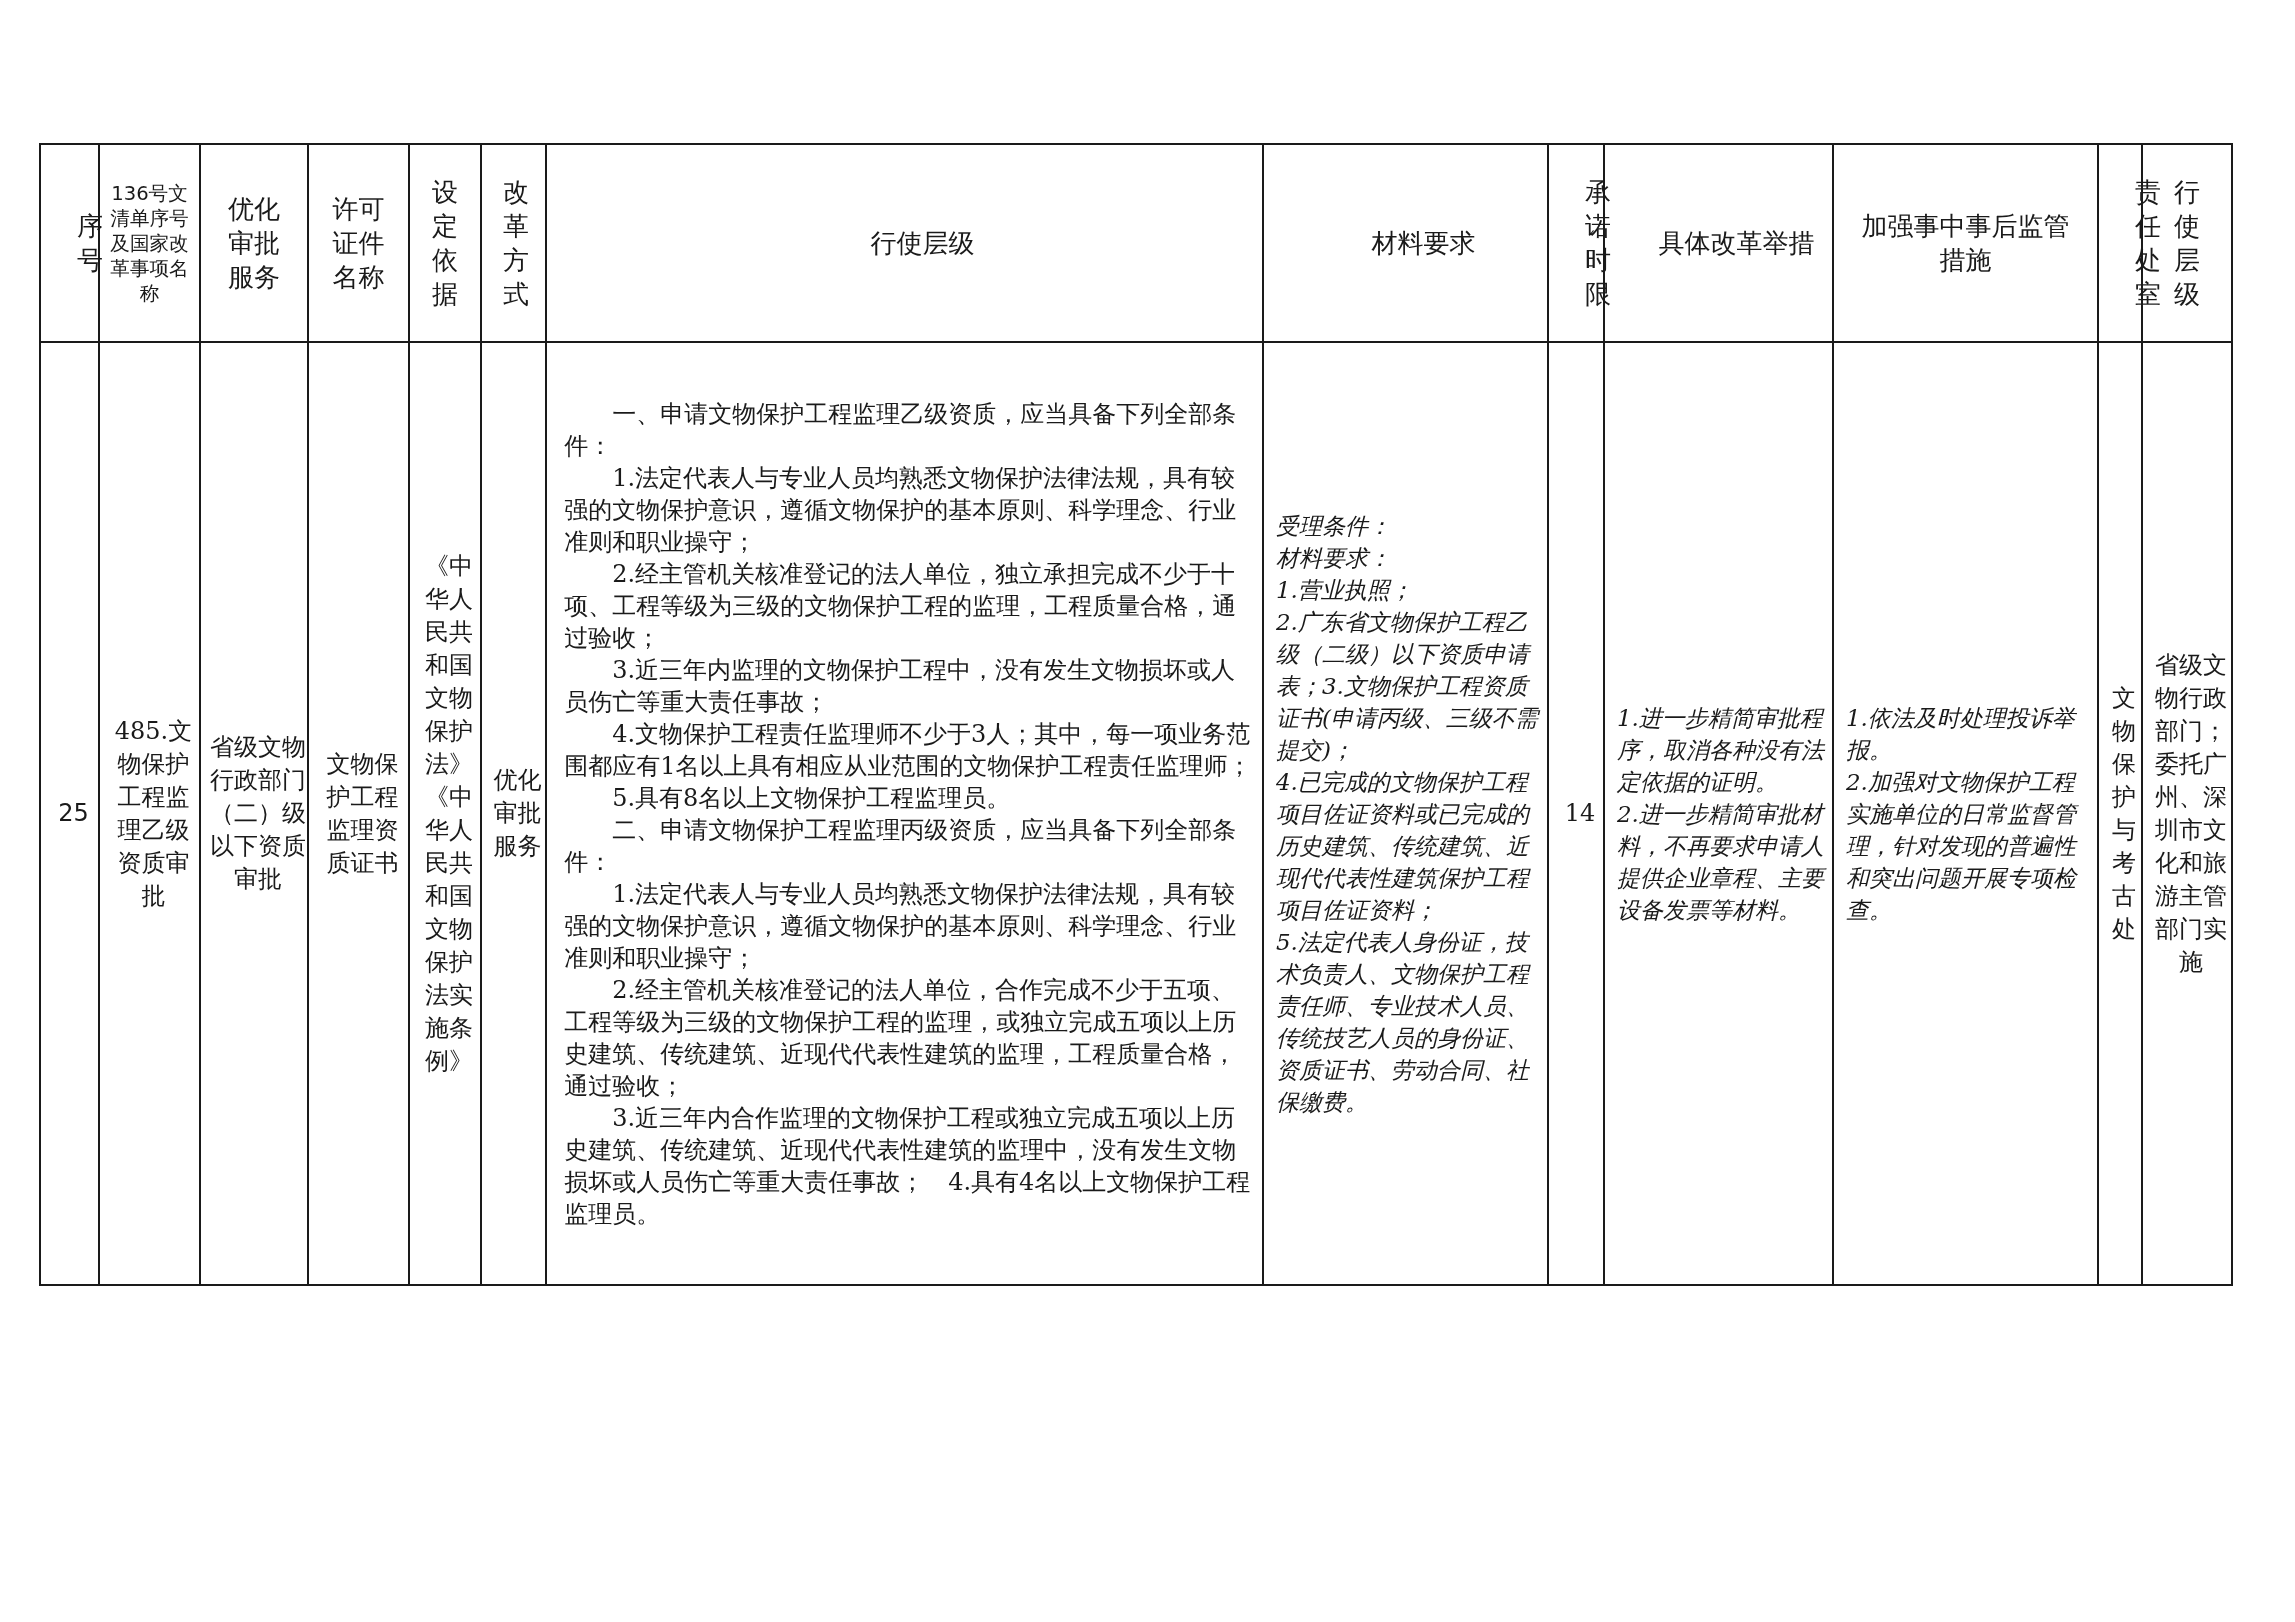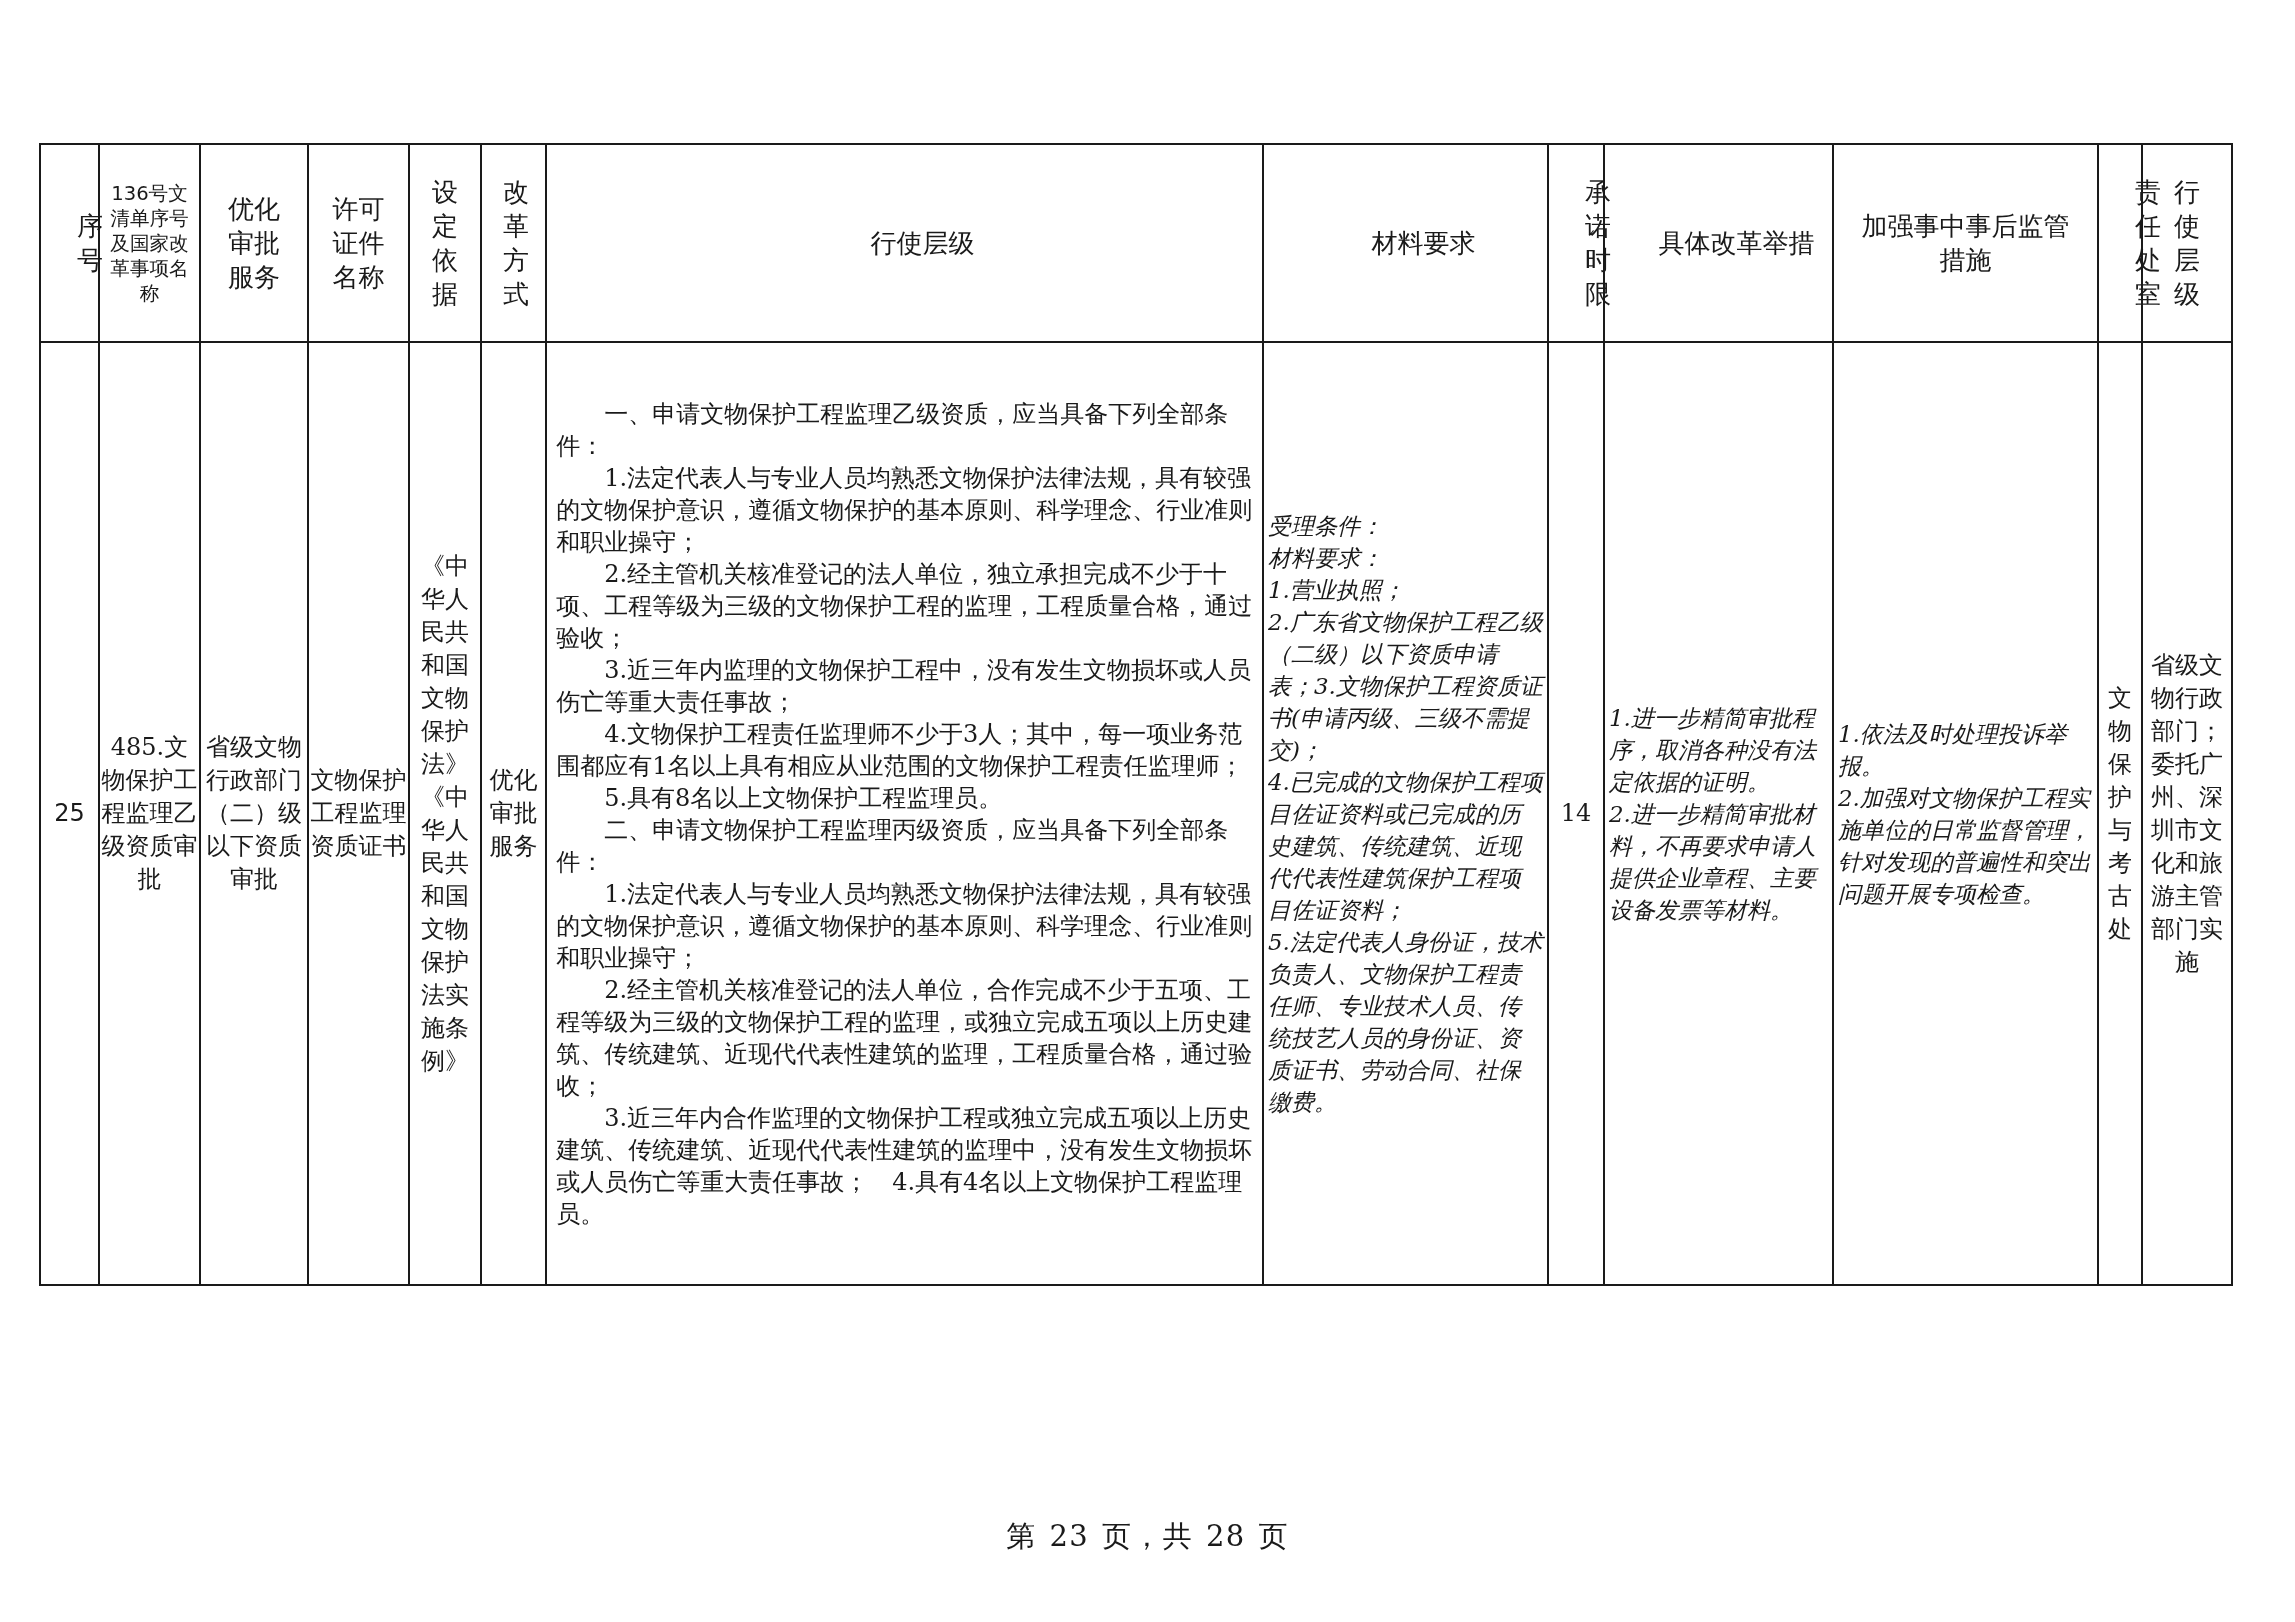--- a/index.html
+++ b/index.html
@@ -22,7 +22,7 @@
   }
   table.main th.small { font-size: 19.6px; line-height: 25px; padding: 0 10px; }
   table.main th.pad { padding: 0 21px; border-radius: 10px; }
-  tr.body-row td { height: 941px; font-size: 24px; line-height: 33px; }
+  tr.body-row td { height: 941px; font-size: 24px; line-height: 33px; padding-left: 8px; }
   .cell-text { display: inline-block; text-align: center; }
   .sans { font-family: "DejaVu Sans", "Liberation Sans", sans-serif; margin-left: 20px; }
   .para { text-indent: 2em; margin: 0; }

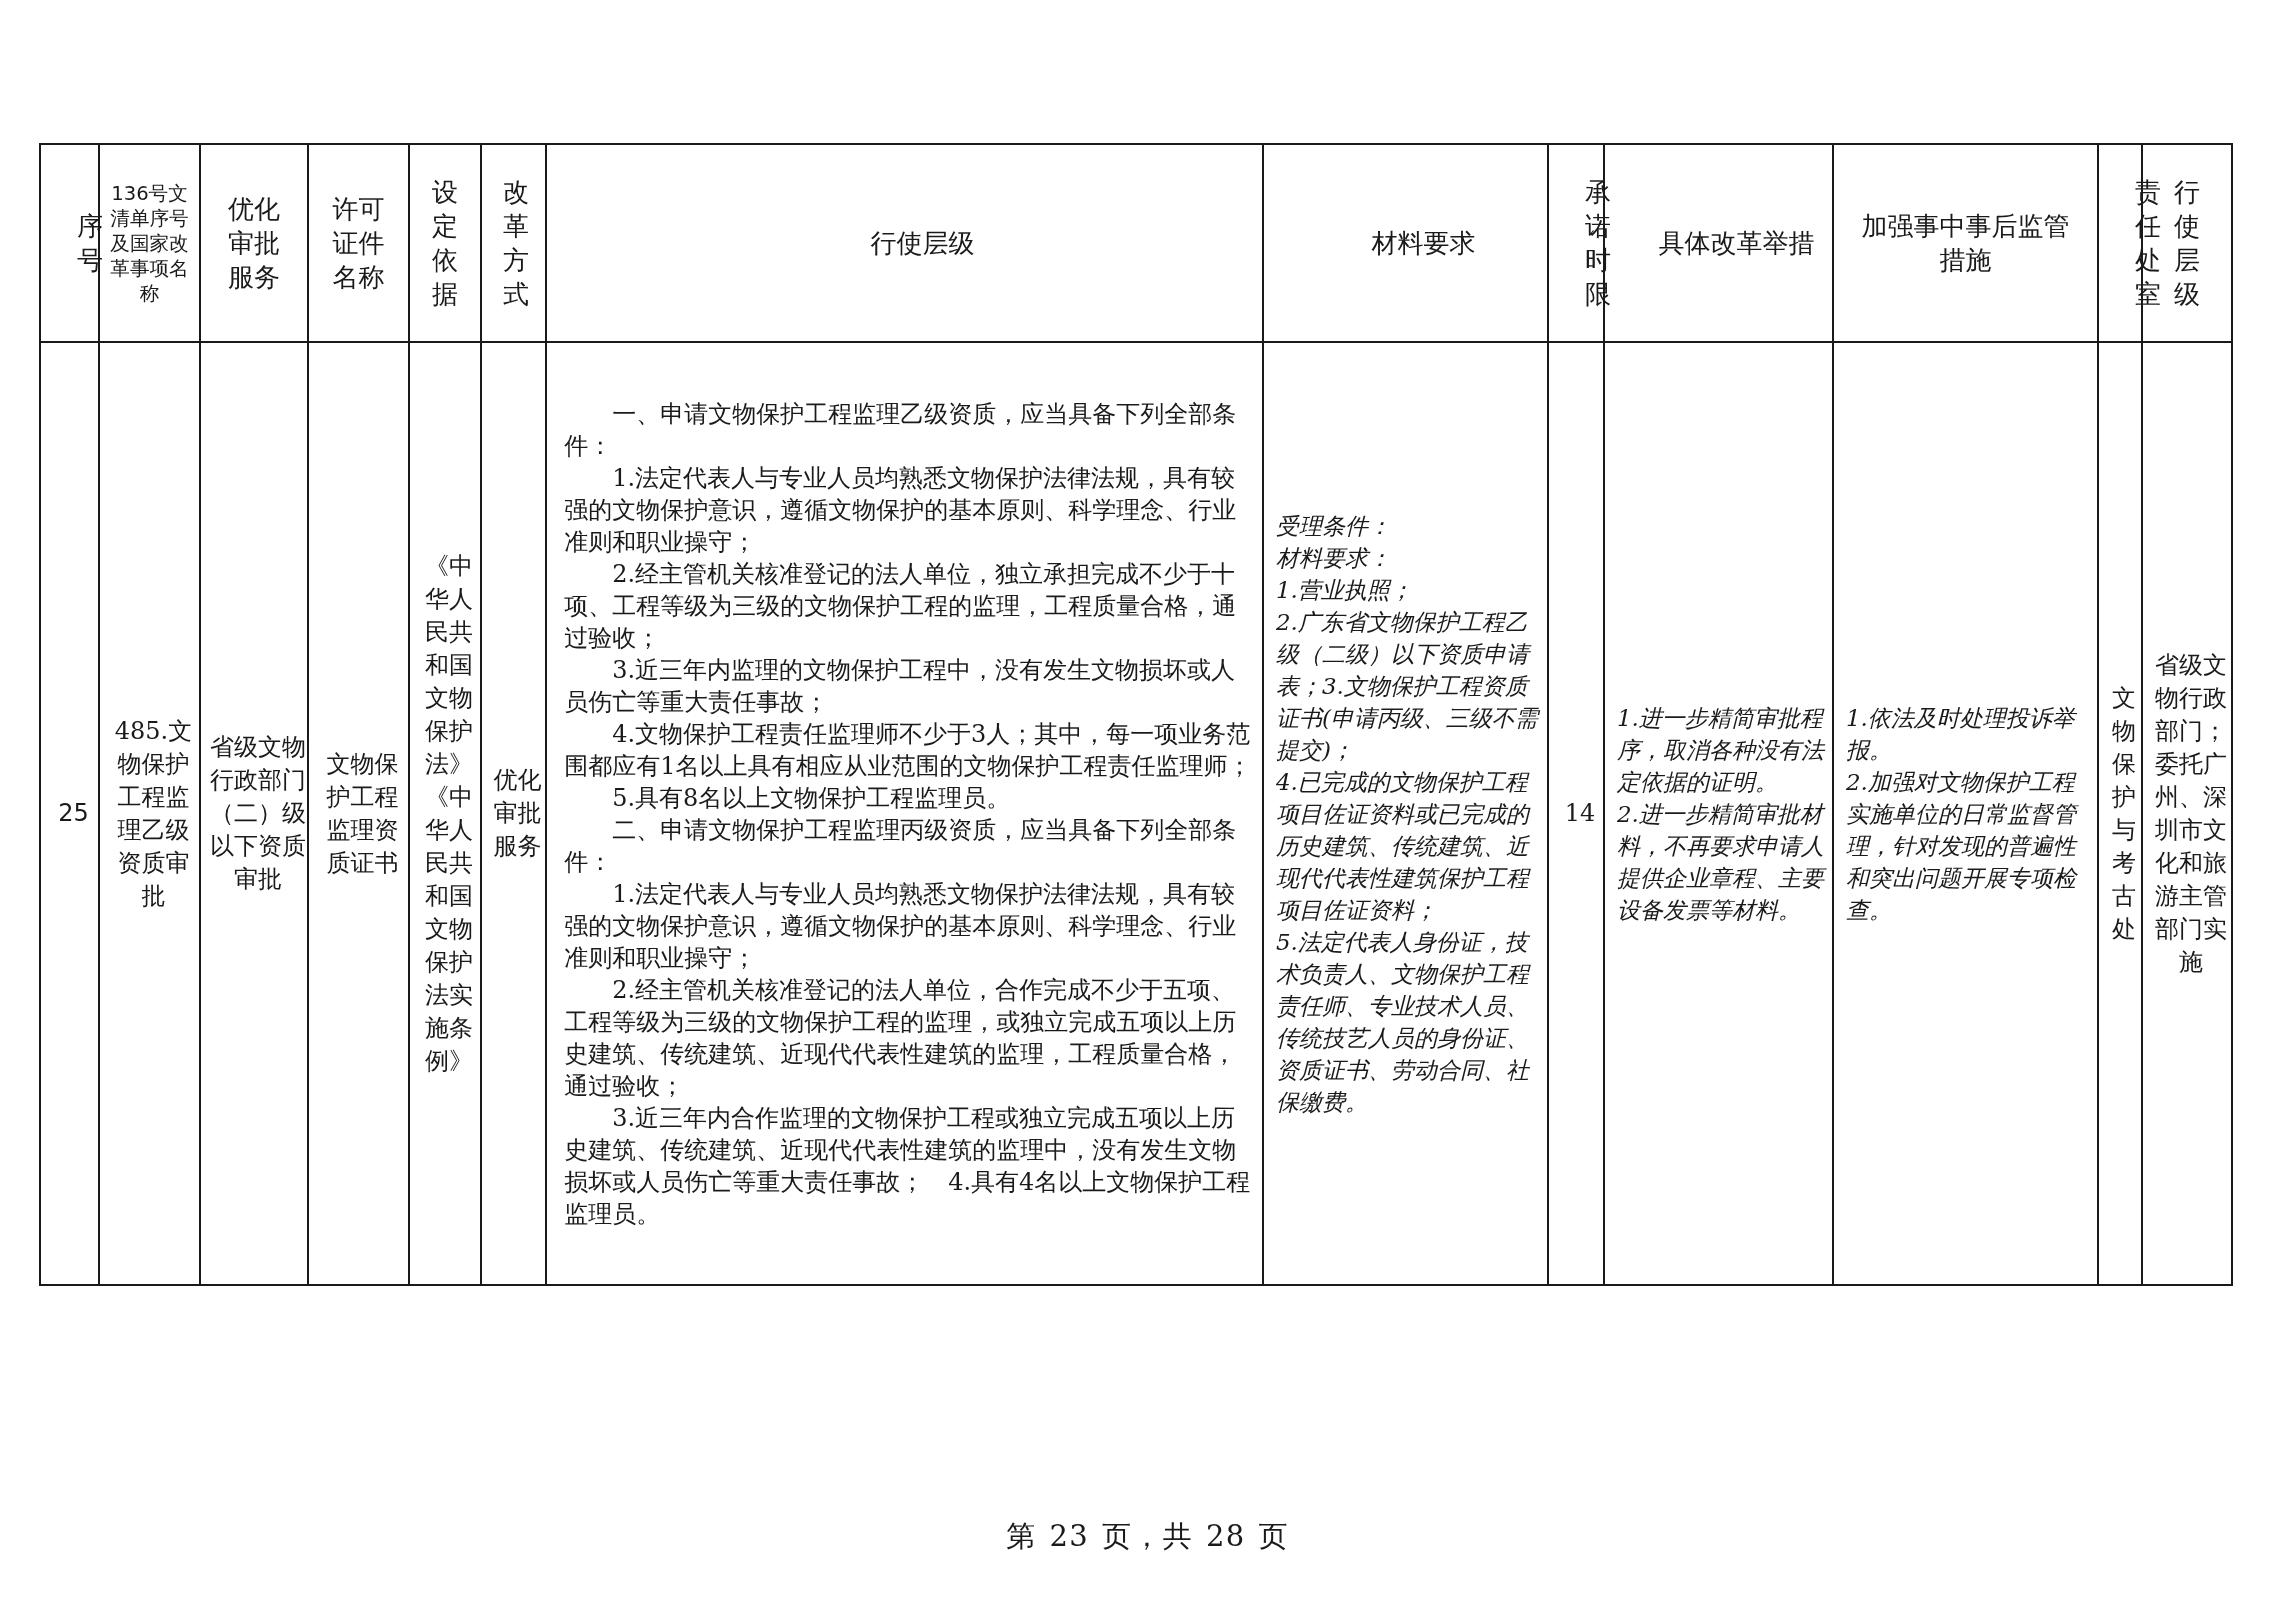--- a/index.html
+++ b/index.html
@@ -138,9 +138,6 @@
     </tbody>
   </table>
 
-  <div class="footer">
-    <span>第</span><span>23</span><span>页，共</span><span>28</span><span>页</span>
-  </div>
 </div>
 
 

